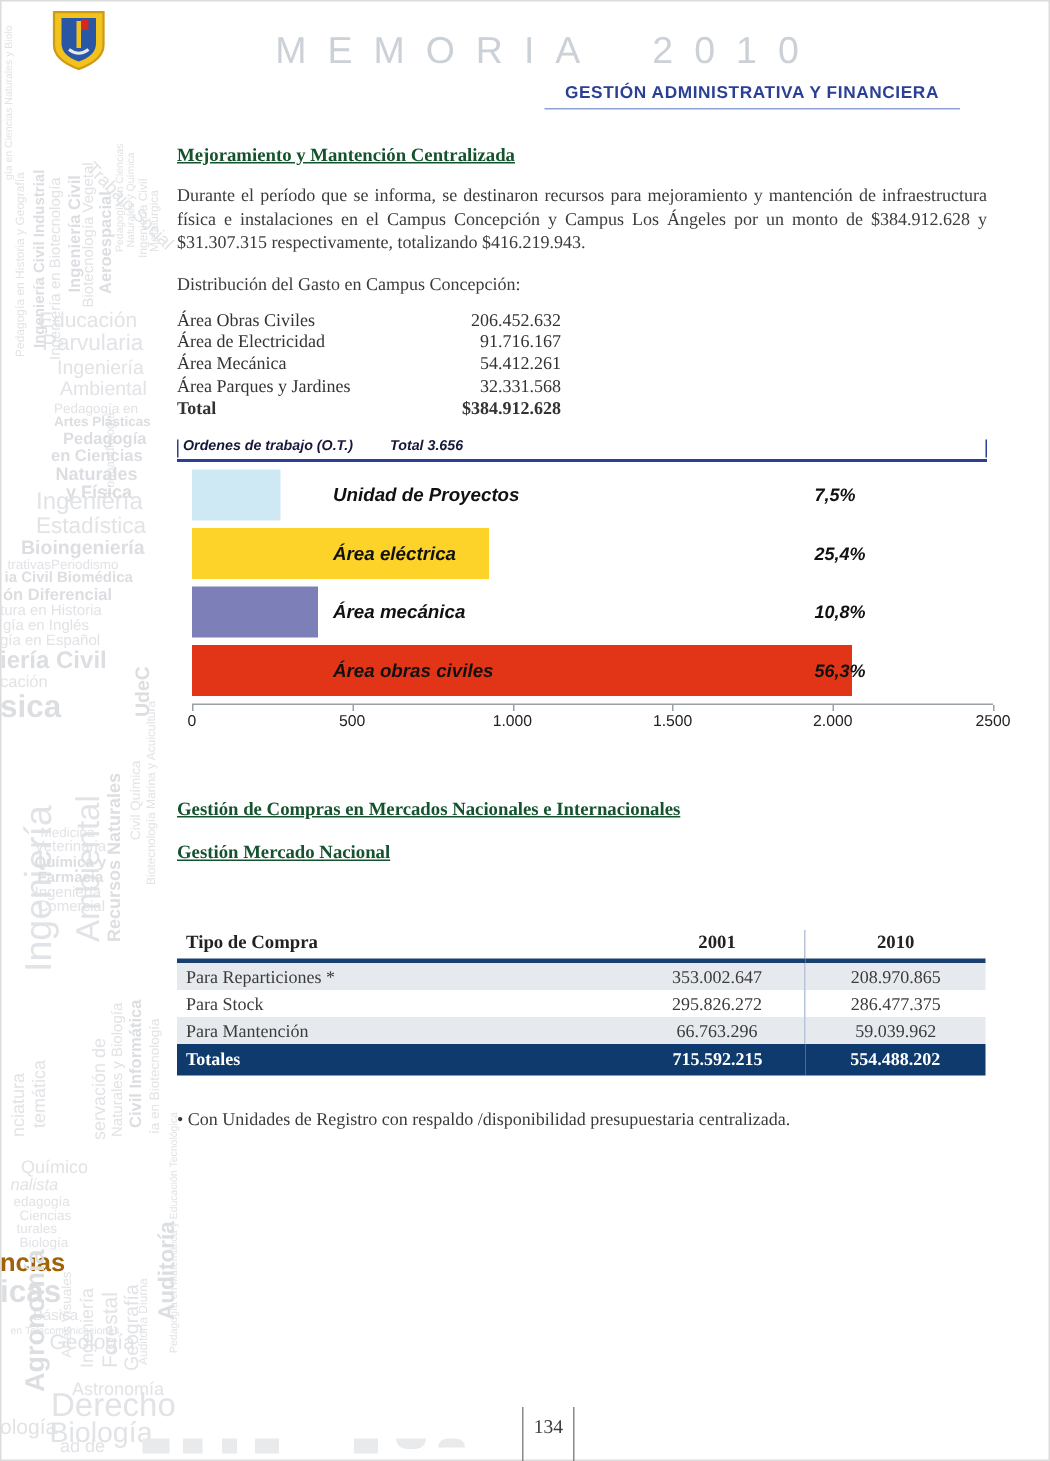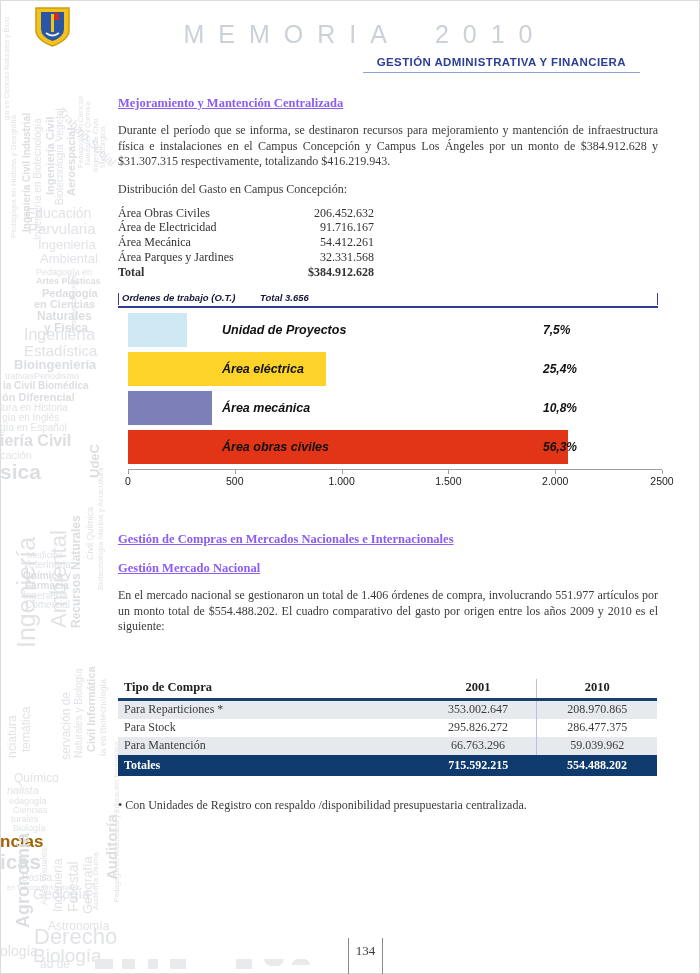--- a/index.html
+++ b/index.html
@@ -20,7 +20,7 @@
         color:#2b3f94;letter-spacing:.4px;border-bottom:1px solid #8fa2d4;padding:0 14px 4px;}
   
   .content{position:absolute;left:118px;top:96px;width:540px;}
-  .h-blue{color:#8b5cf6;font-weight:700;font-size:12.5px;text-decoration:underline;margin:0;}
+  .h-blue{color:#14532d;font-weight:700;font-size:12.5px;text-decoration:underline;margin:0;}
   .para{font-size:12px;line-height:15.5px;text-align:justify;color:#3b3b3b;margin:12px 0 0;}
   .subhead{font-size:12px;color:#3b3b3b;margin-top:12px;}
   

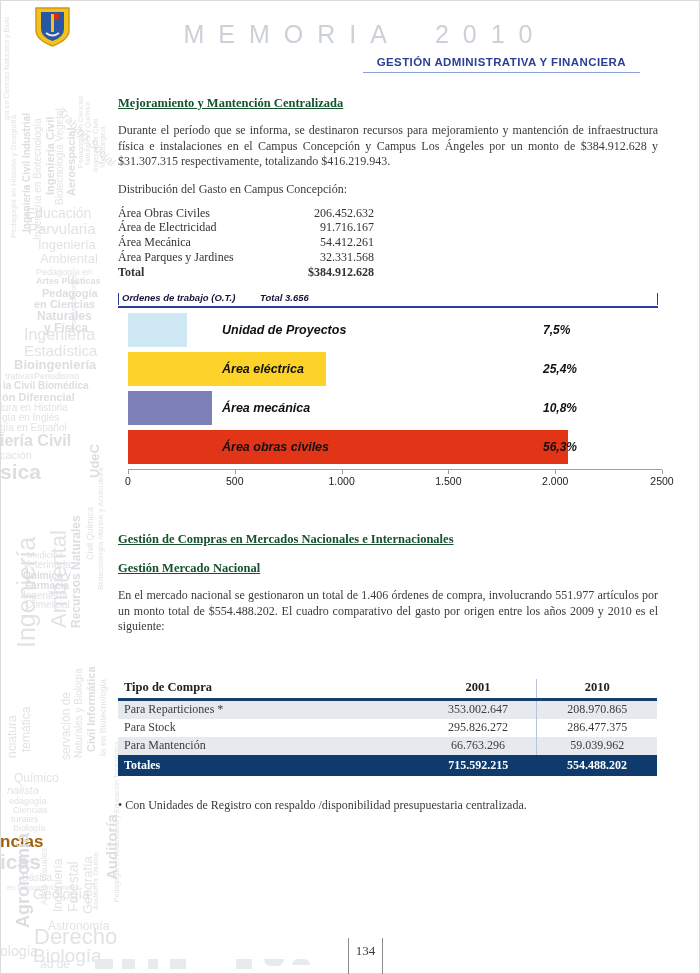--- a/index.html
+++ b/index.html
@@ -250,7 +250,6 @@
 
     <h3 class="h-blue" style="margin-top:44px;">Gestión de Compras en Mercados Nacionales e Internacionales</h3>
     <h3 class="h-blue" style="margin-top:14px;">Gestión Mercado Nacional</h3>
-    <p class="para">En el mercado nacional se gestionaron un total de 1.406 órdenes de compra, involucrando 551.977 artículos por un monto total de $554.488.202. El cuadro comparativo del gasto por origen entre los años 2009 y 2010 es el siguiente:</p>
 
     <table>
       <colgroup>

